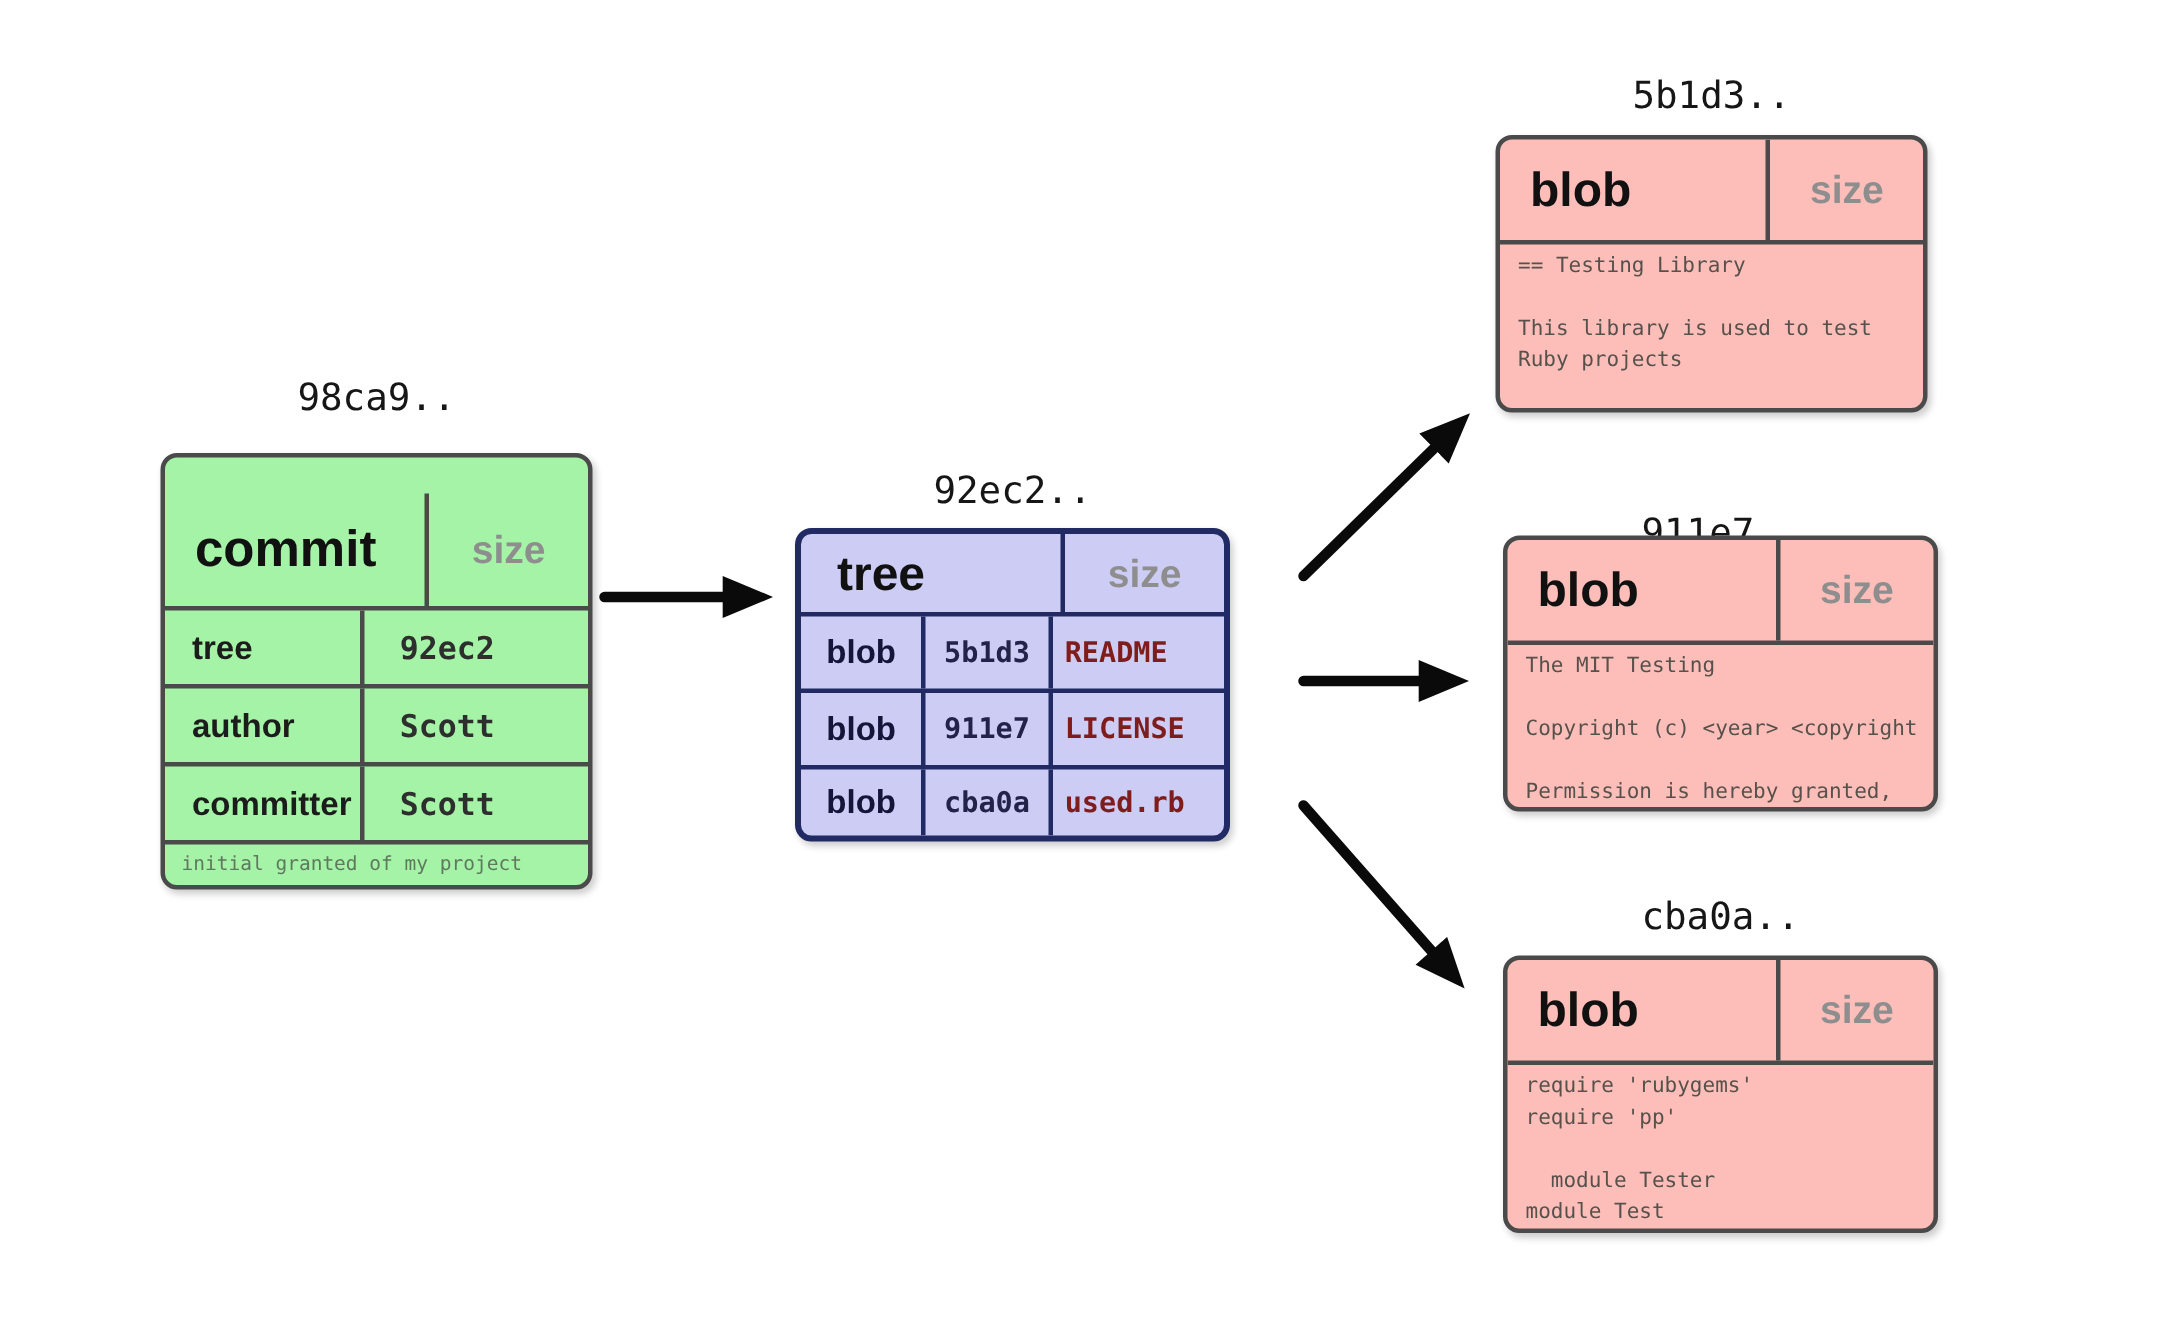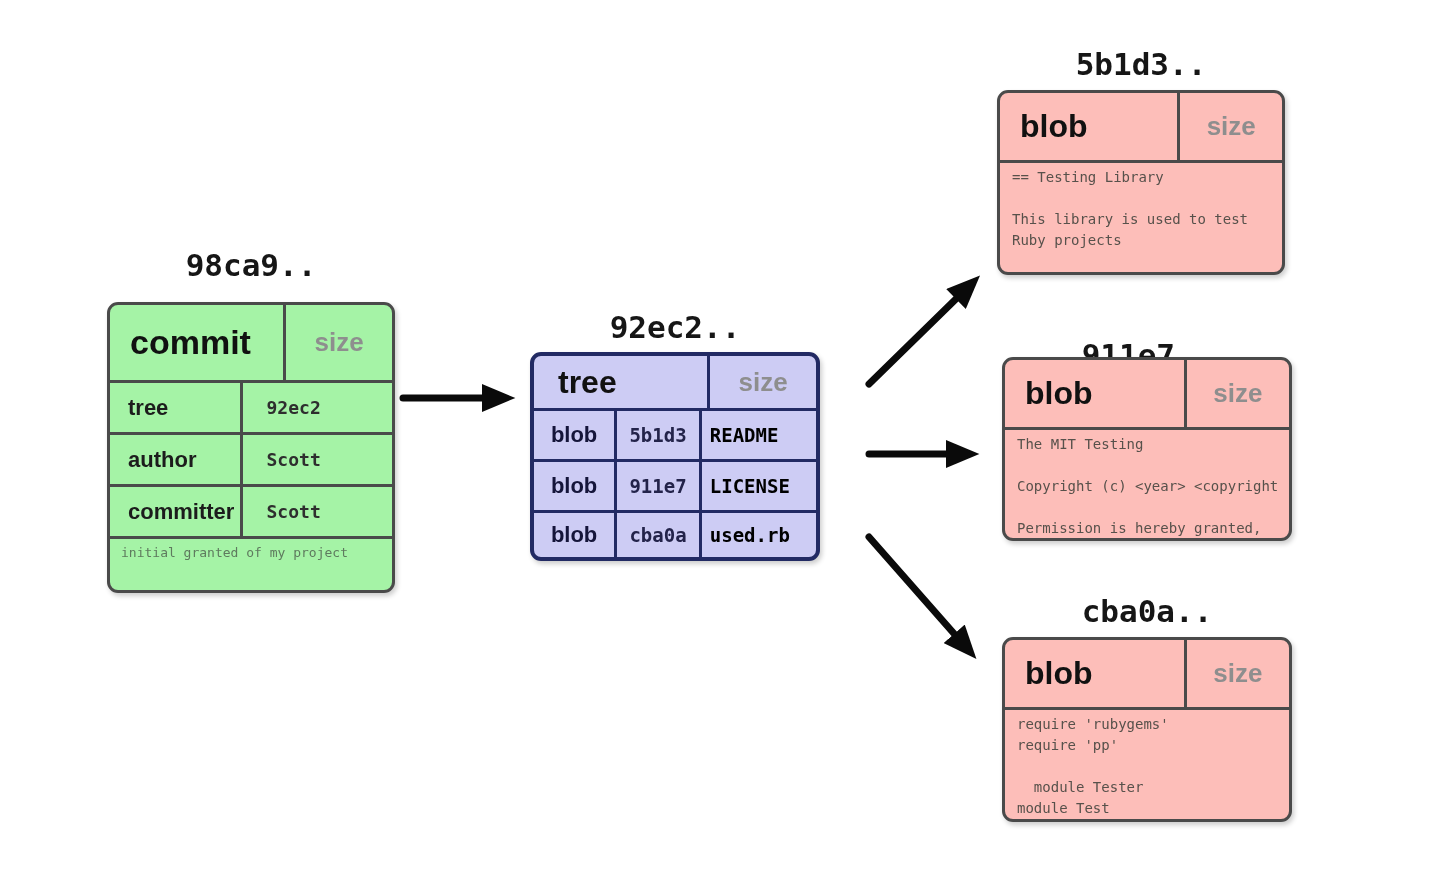--- a/index.html
+++ b/index.html
@@ -13,7 +13,7 @@
   .hash-title {
     position: absolute; text-align: center;
     font-family: "DejaVu Sans Mono", monospace;
-    font-weight: bold; font-size: 31px; line-height: 34px; color: #161616;
+    font-weight: normal; font-size: 25px; line-height: 34px; color: #161616;
   }
 
   .box {

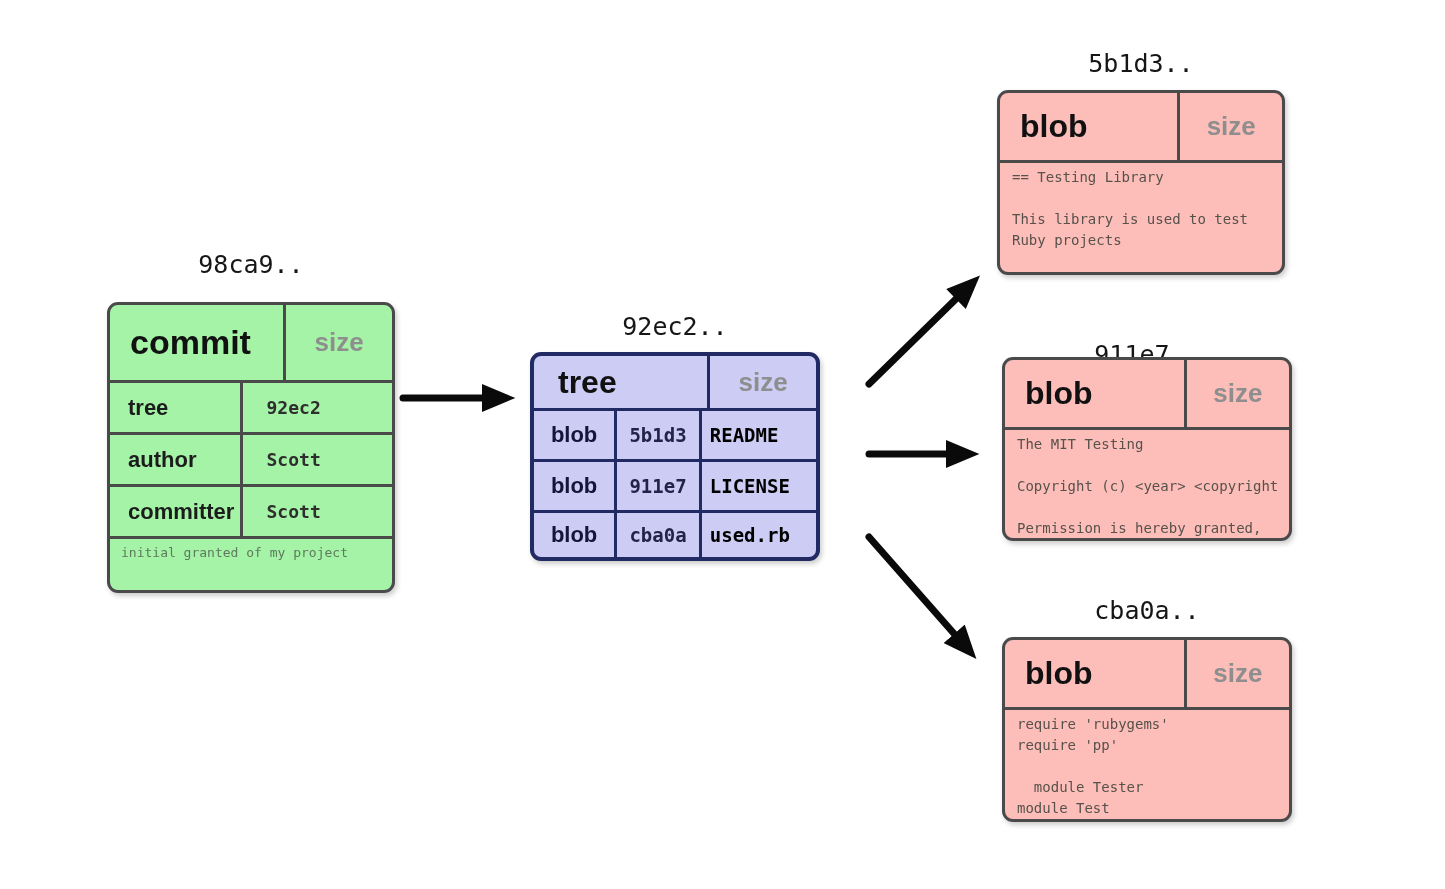--- a/index.html
+++ b/index.html
@@ -27,7 +27,7 @@
   .box.purple { background: var(--tree-fill,  #cdccf4); border: 4px solid var(--tree-border,  #222a63); }
 
   .hdr { display: flex; flex: 0 0 auto; }
-  .green .hdr  { height: 75px; border-bottom: 3px solid var(--commit-border, #4a4a4a); }
+  .green .hdr  { height: 75px; border-bottom: 3px solid var(--commit-border, #4a4a4a); margin-top: 24px; }
   .purple .hdr { height: 52px; border-bottom: 3px solid var(--tree-border, #222a63); }
   .pink .hdr   { height: 67px; border-bottom: 3px solid var(--blob-border, #4a4a4a); }
 

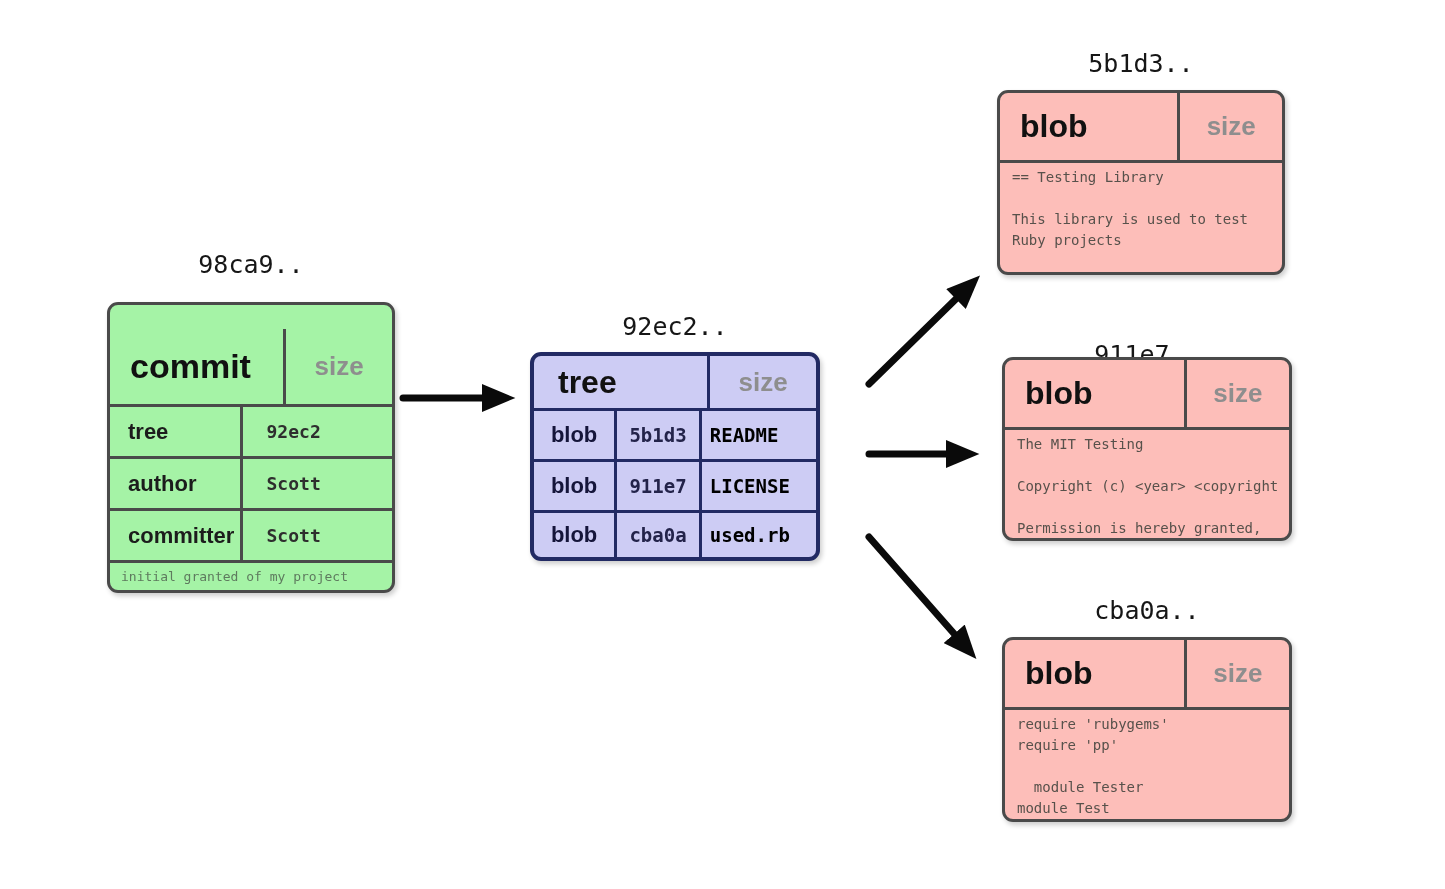--- a/index.html
+++ b/index.html
@@ -51,7 +51,7 @@
           box-sizing: border-box; border-right: 3px solid var(--commit-border, #4a4a4a);
           font-size: 22px; font-weight: bold; color: #1c1c1c; }
   .cval { flex: 1; display: flex; align-items: center; padding-left: 24px;
-          font-family: "DejaVu Sans Mono", monospace; font-size: 18px; font-weight: bold; color: #2e2e2e; }
+          font-family: "DejaVu Sans Mono", monospace; font-size: 21px; font-weight: bold; color: #2e2e2e; }
   .cfooter { flex: 1; padding: 6px 8px 0 11px;
              font-family: "DejaVu Sans Mono", monospace; font-size: 13px;
              color: var(--commit-msg-text, #5e7a5e); white-space: nowrap; overflow: hidden; }

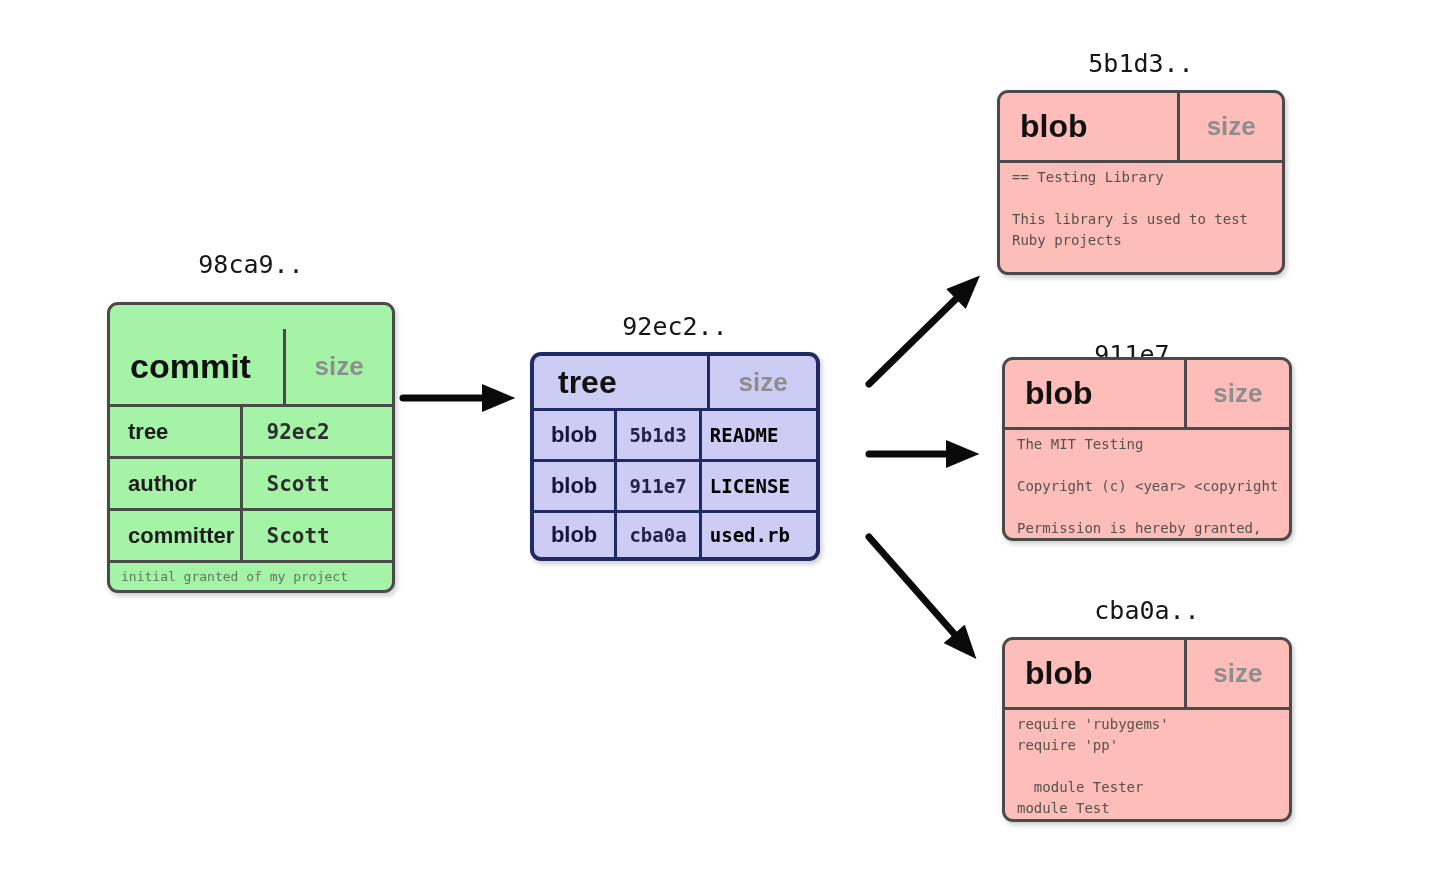--- a/index.html
+++ b/index.html
@@ -66,7 +66,7 @@
         box-sizing: border-box; border-right: 3px solid var(--tree-border, #222a63);
         font-family: "DejaVu Sans Mono", monospace; font-size: 19px; font-weight: bold; color: #23234a; }
   .t3 { flex: 1; display: flex; align-items: center; padding-left: 8px;
-        font-family: "DejaVu Sans Mono", monospace; font-size: 19px; font-weight: bold; color: #000000;
+        font-family: "DejaVu Sans Mono", monospace; font-size: 19px; font-weight: bold; color: #7f1d1d;
         white-space: nowrap; overflow: hidden; }
 
   .blob-body { flex: 1; padding: 4px 0 0 12px; overflow: hidden; }

